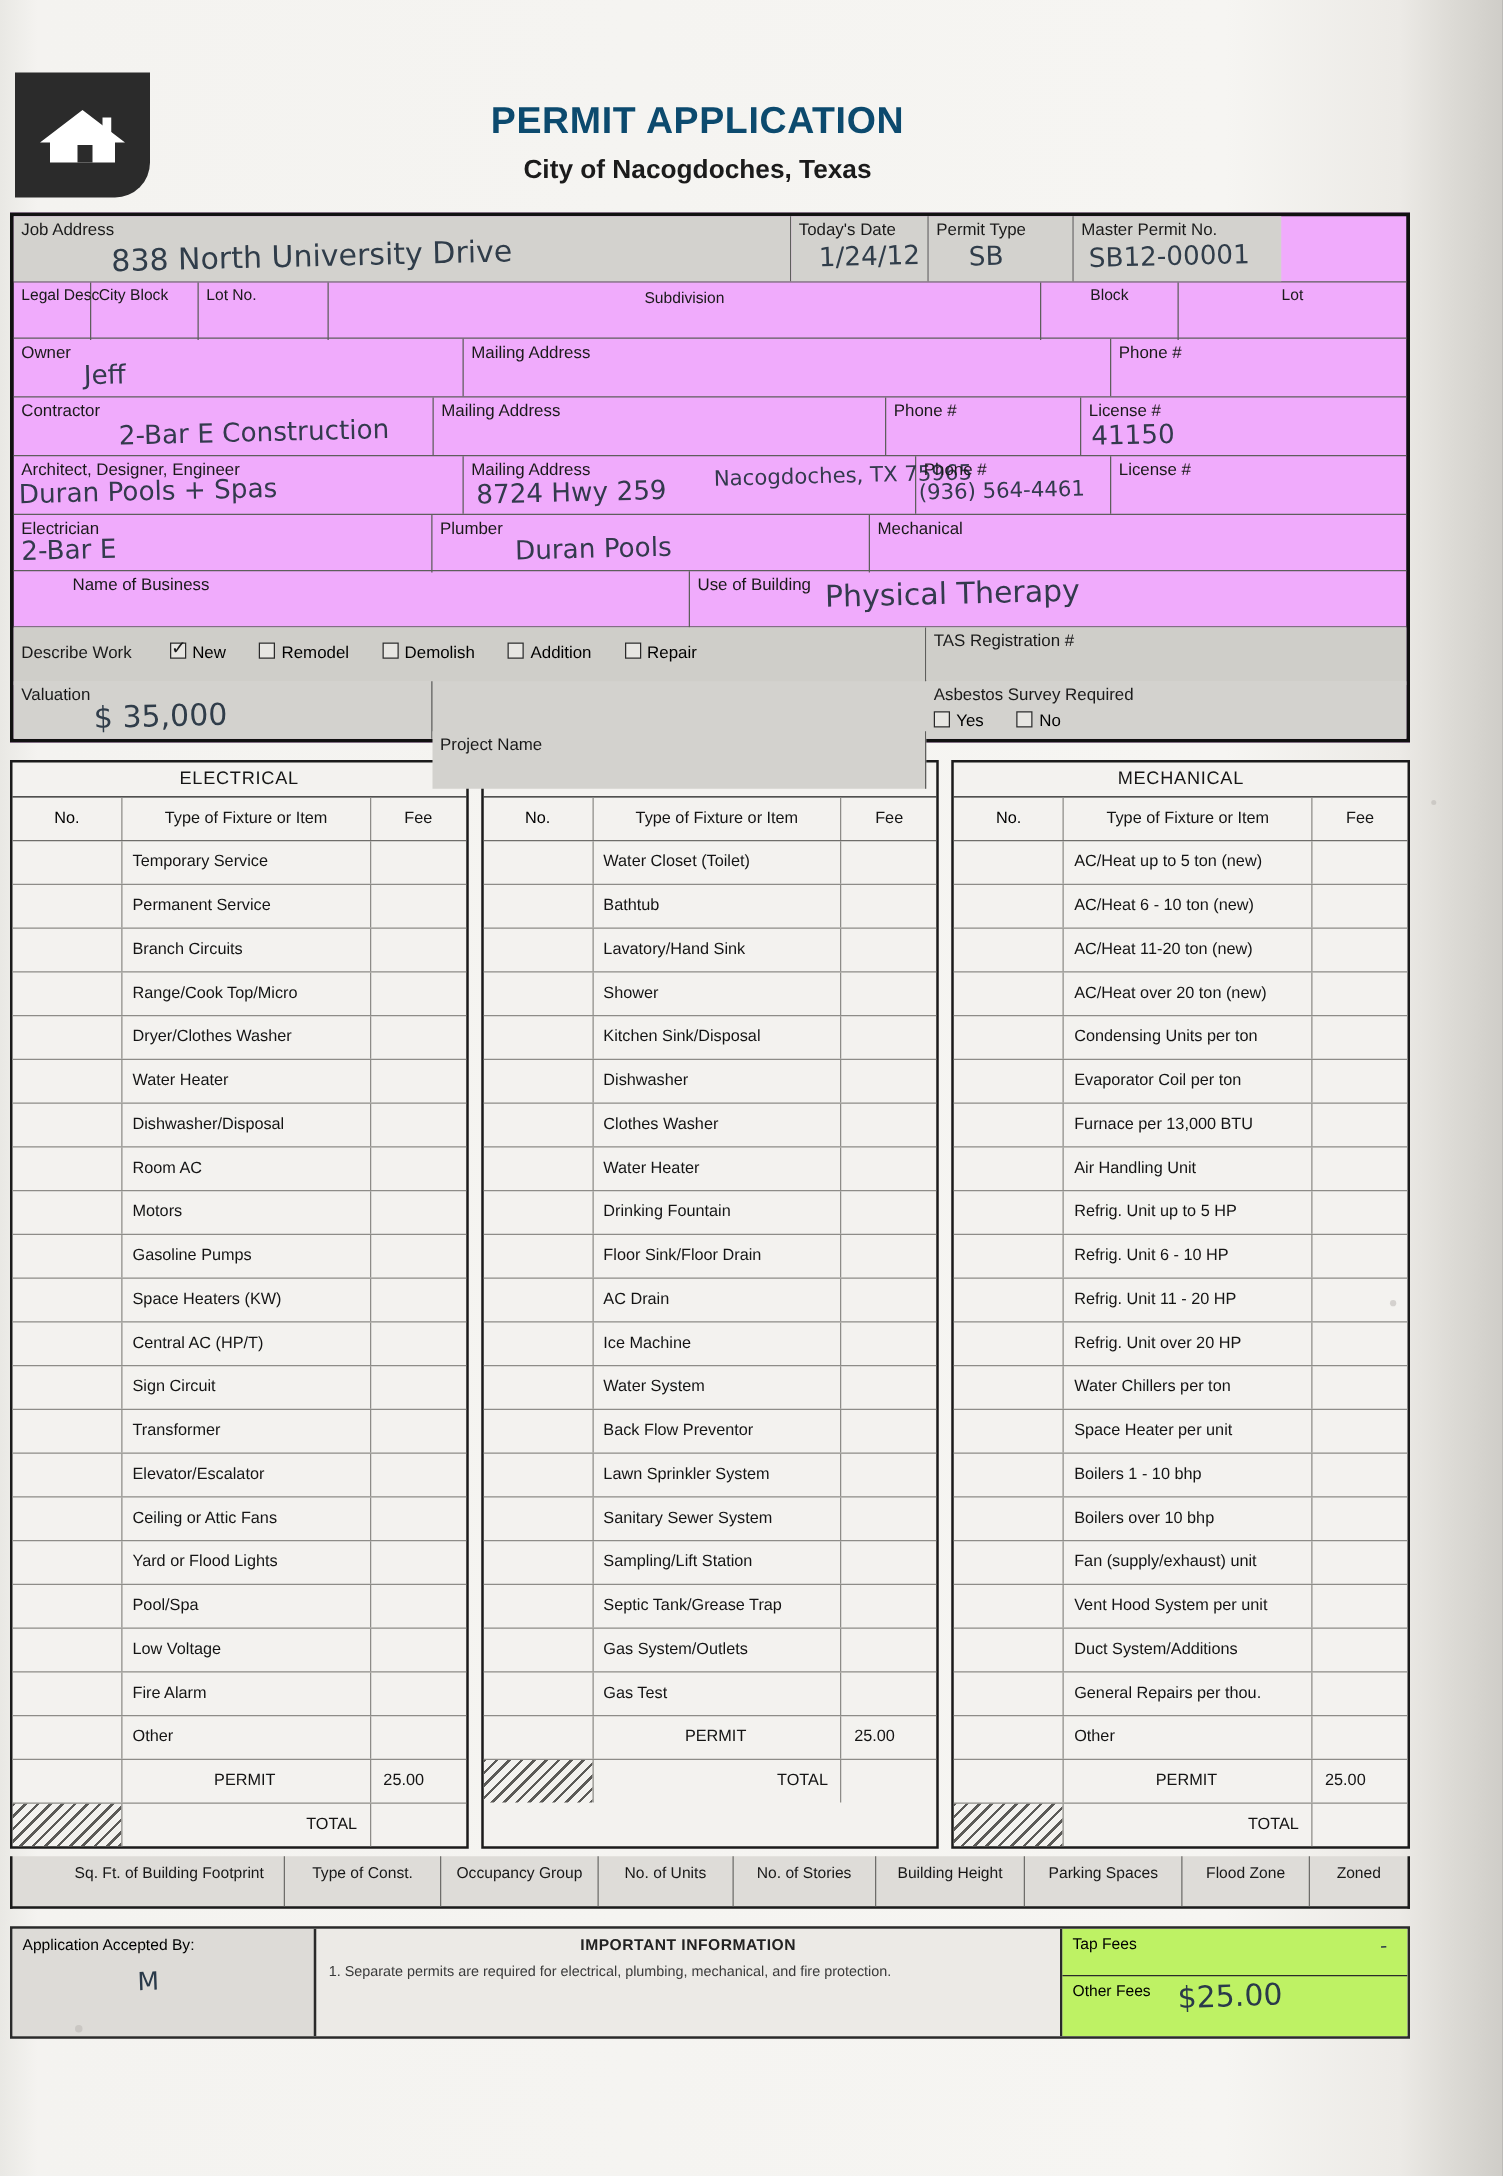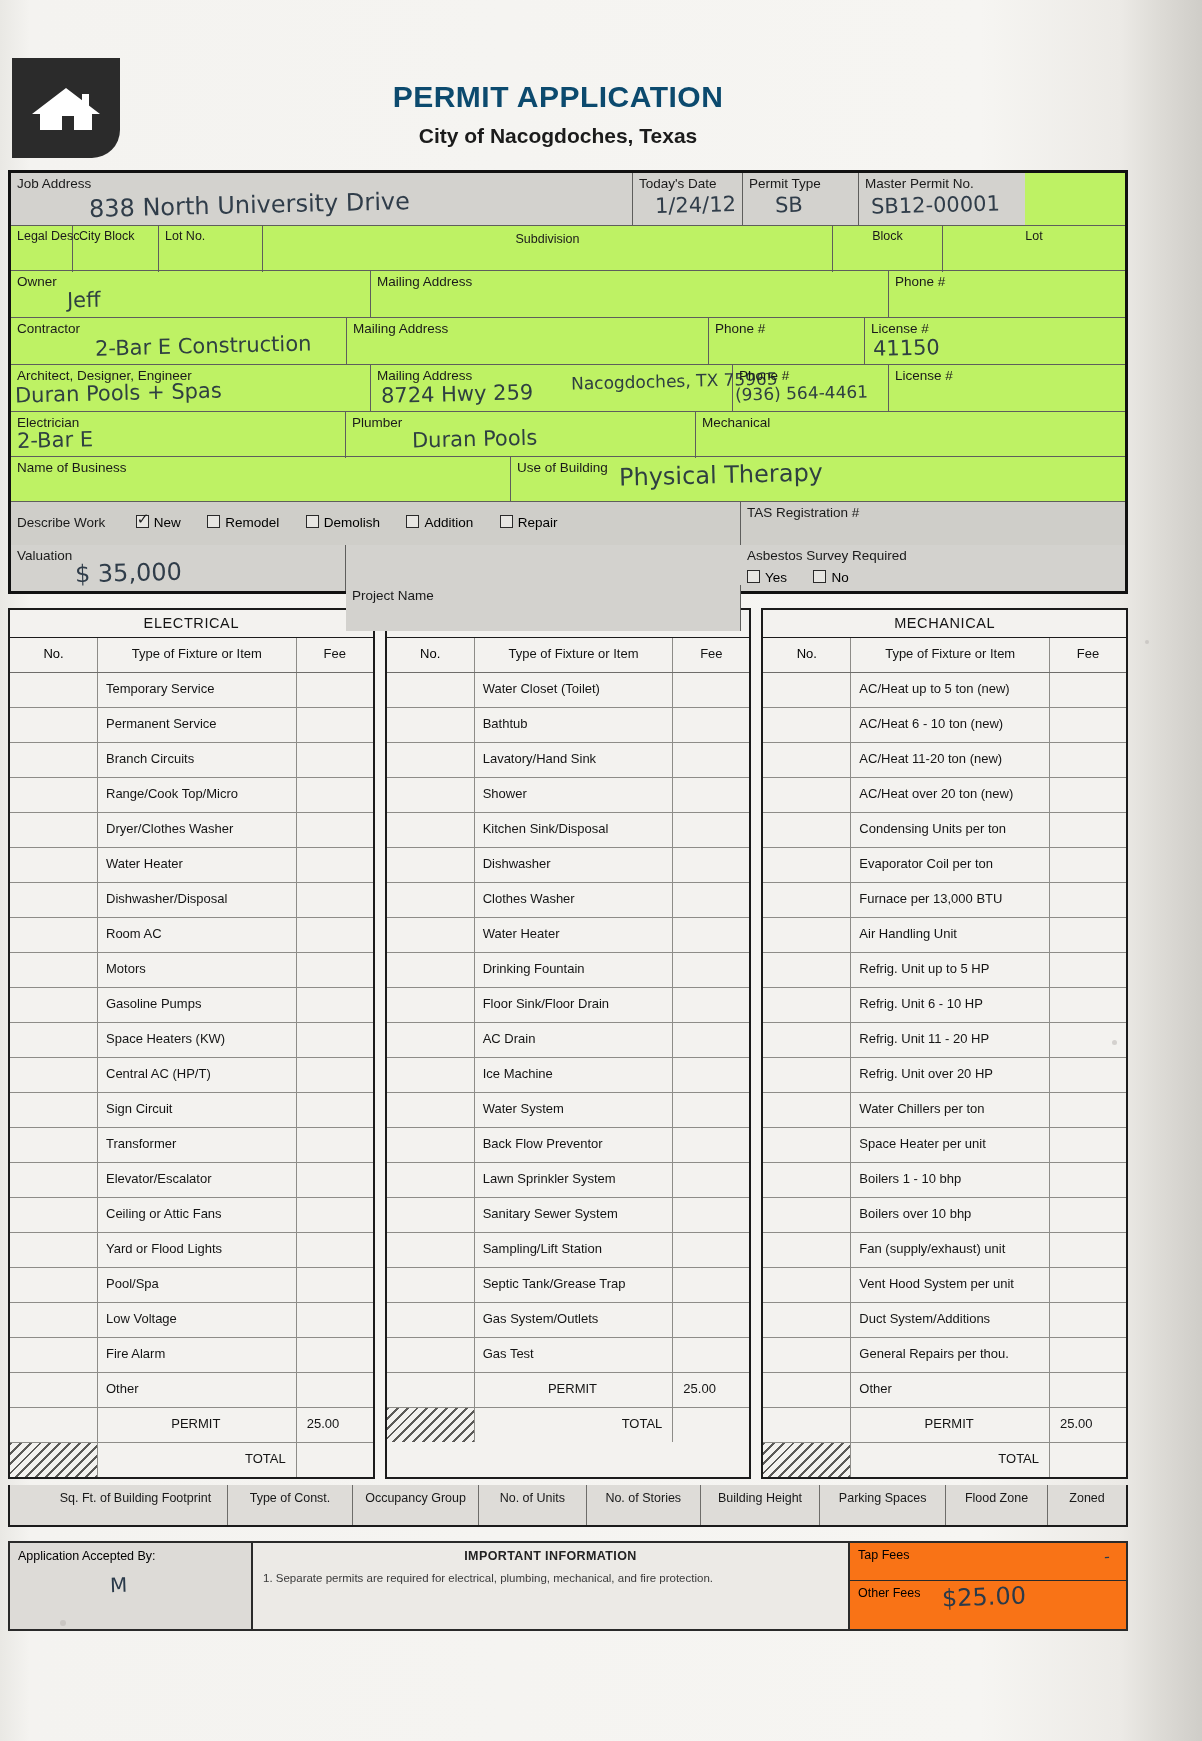--- a/index.html
+++ b/index.html
@@ -73,7 +73,7 @@
   .topblock {
     position: relative;
     border: 3px solid #111;
-    background: #bef264;
+    background: #f0abfc;
     margin-top: 2px;
   }
   .row {

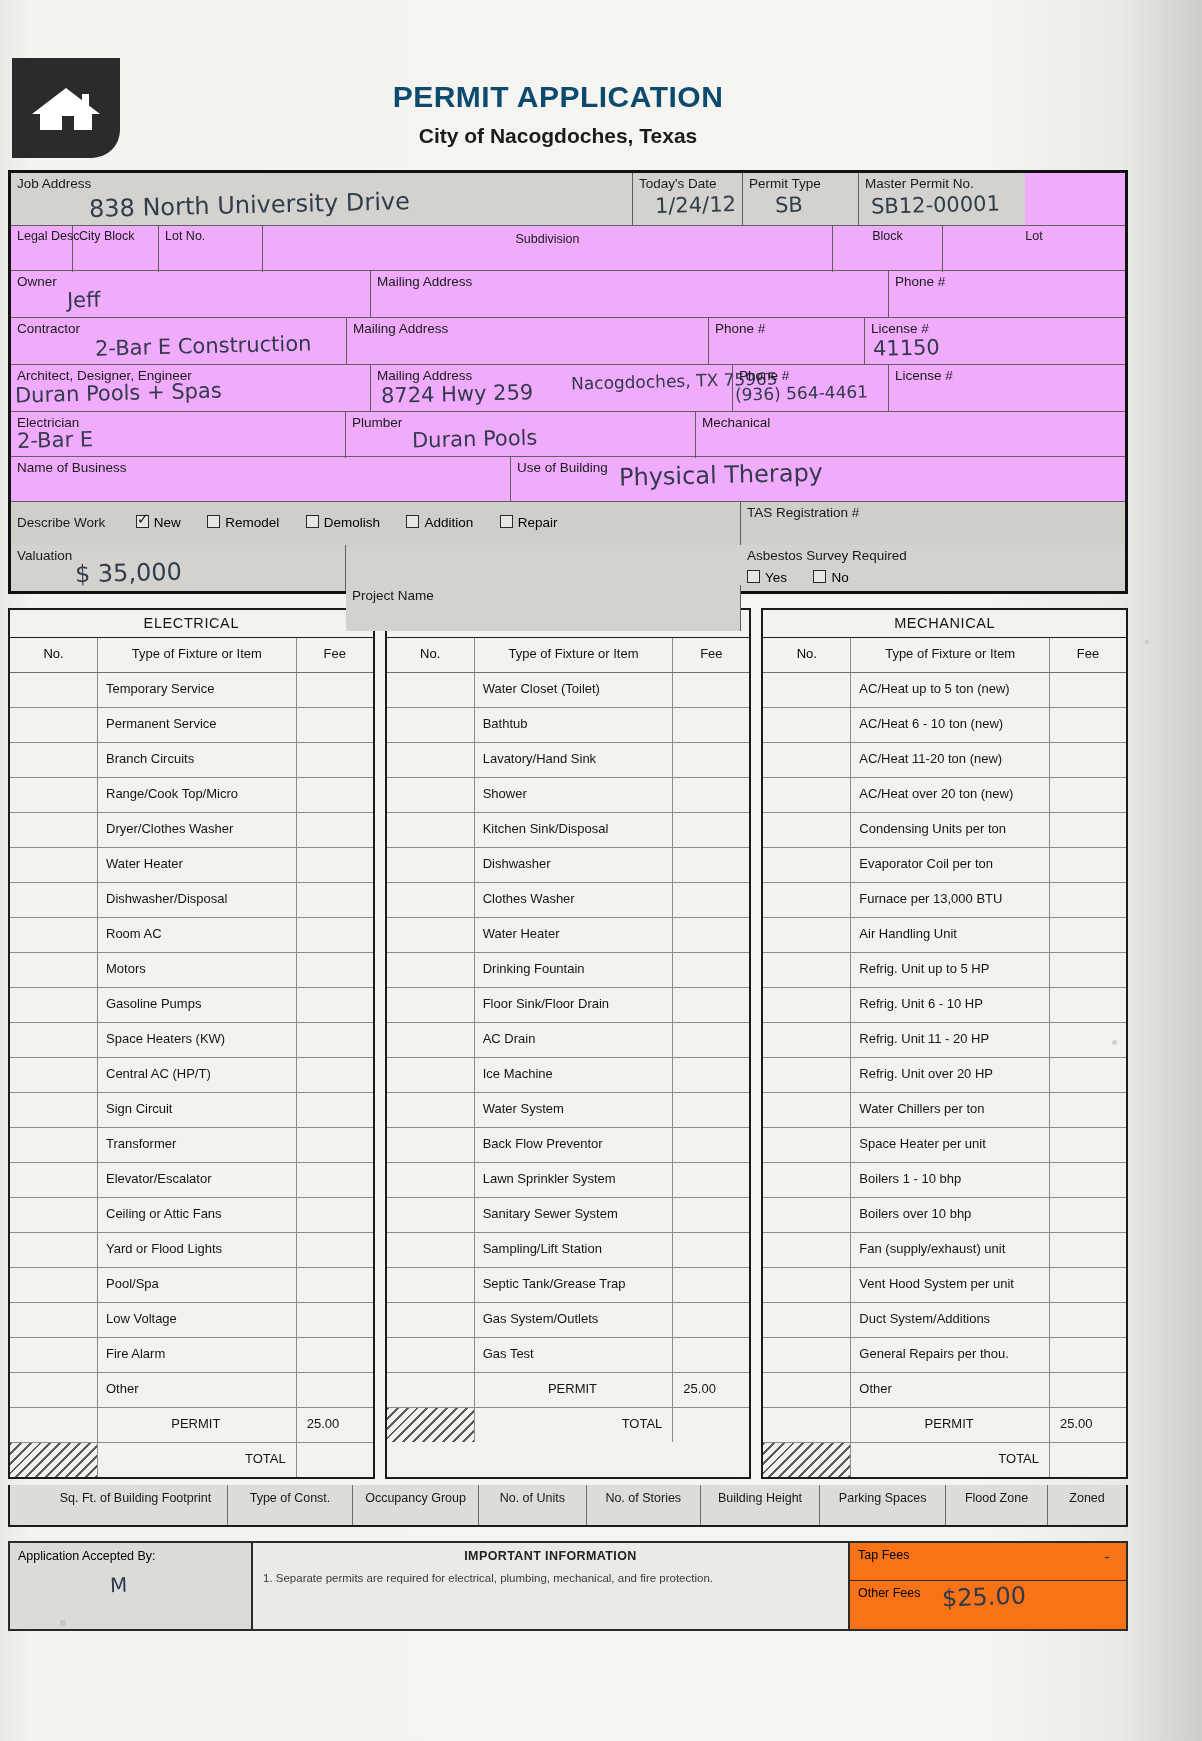--- a/index.html
+++ b/index.html
@@ -411,7 +411,7 @@
         </div>
       </div>
 
-      <div class="row" style="height:44px;">
+      <div class="row" style="height:44px;padding-left:41px;">
         <div class="cell" style="width:500px;">
           <div class="lbl">Name of Business</div>
         </div>

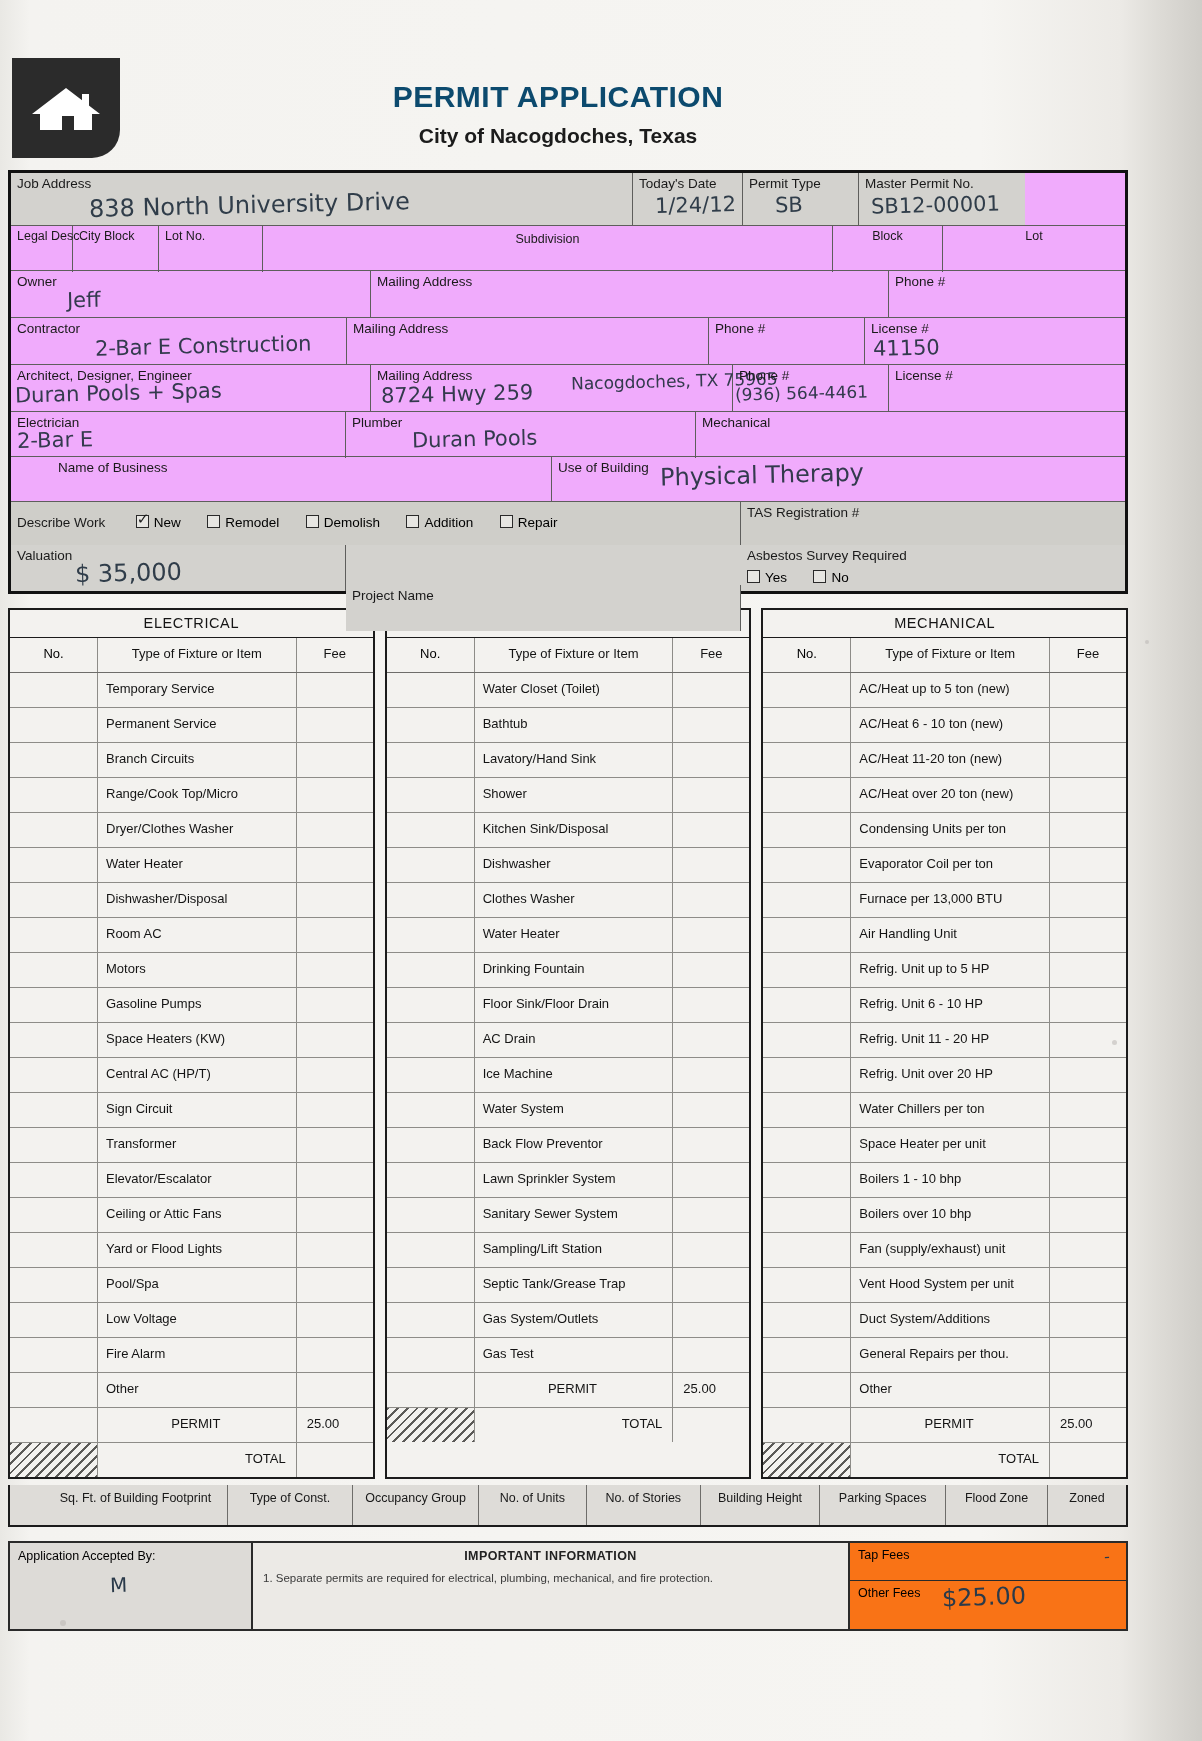--- a/index.html
+++ b/index.html
@@ -260,7 +260,7 @@
   .f-right {
     width: 276px;
     box-sizing: border-box;
-    background: #f97316;
+    background: #bef264;
   }
   .f-right-row {
     border-bottom: 1.5px solid #2a2a2a;

